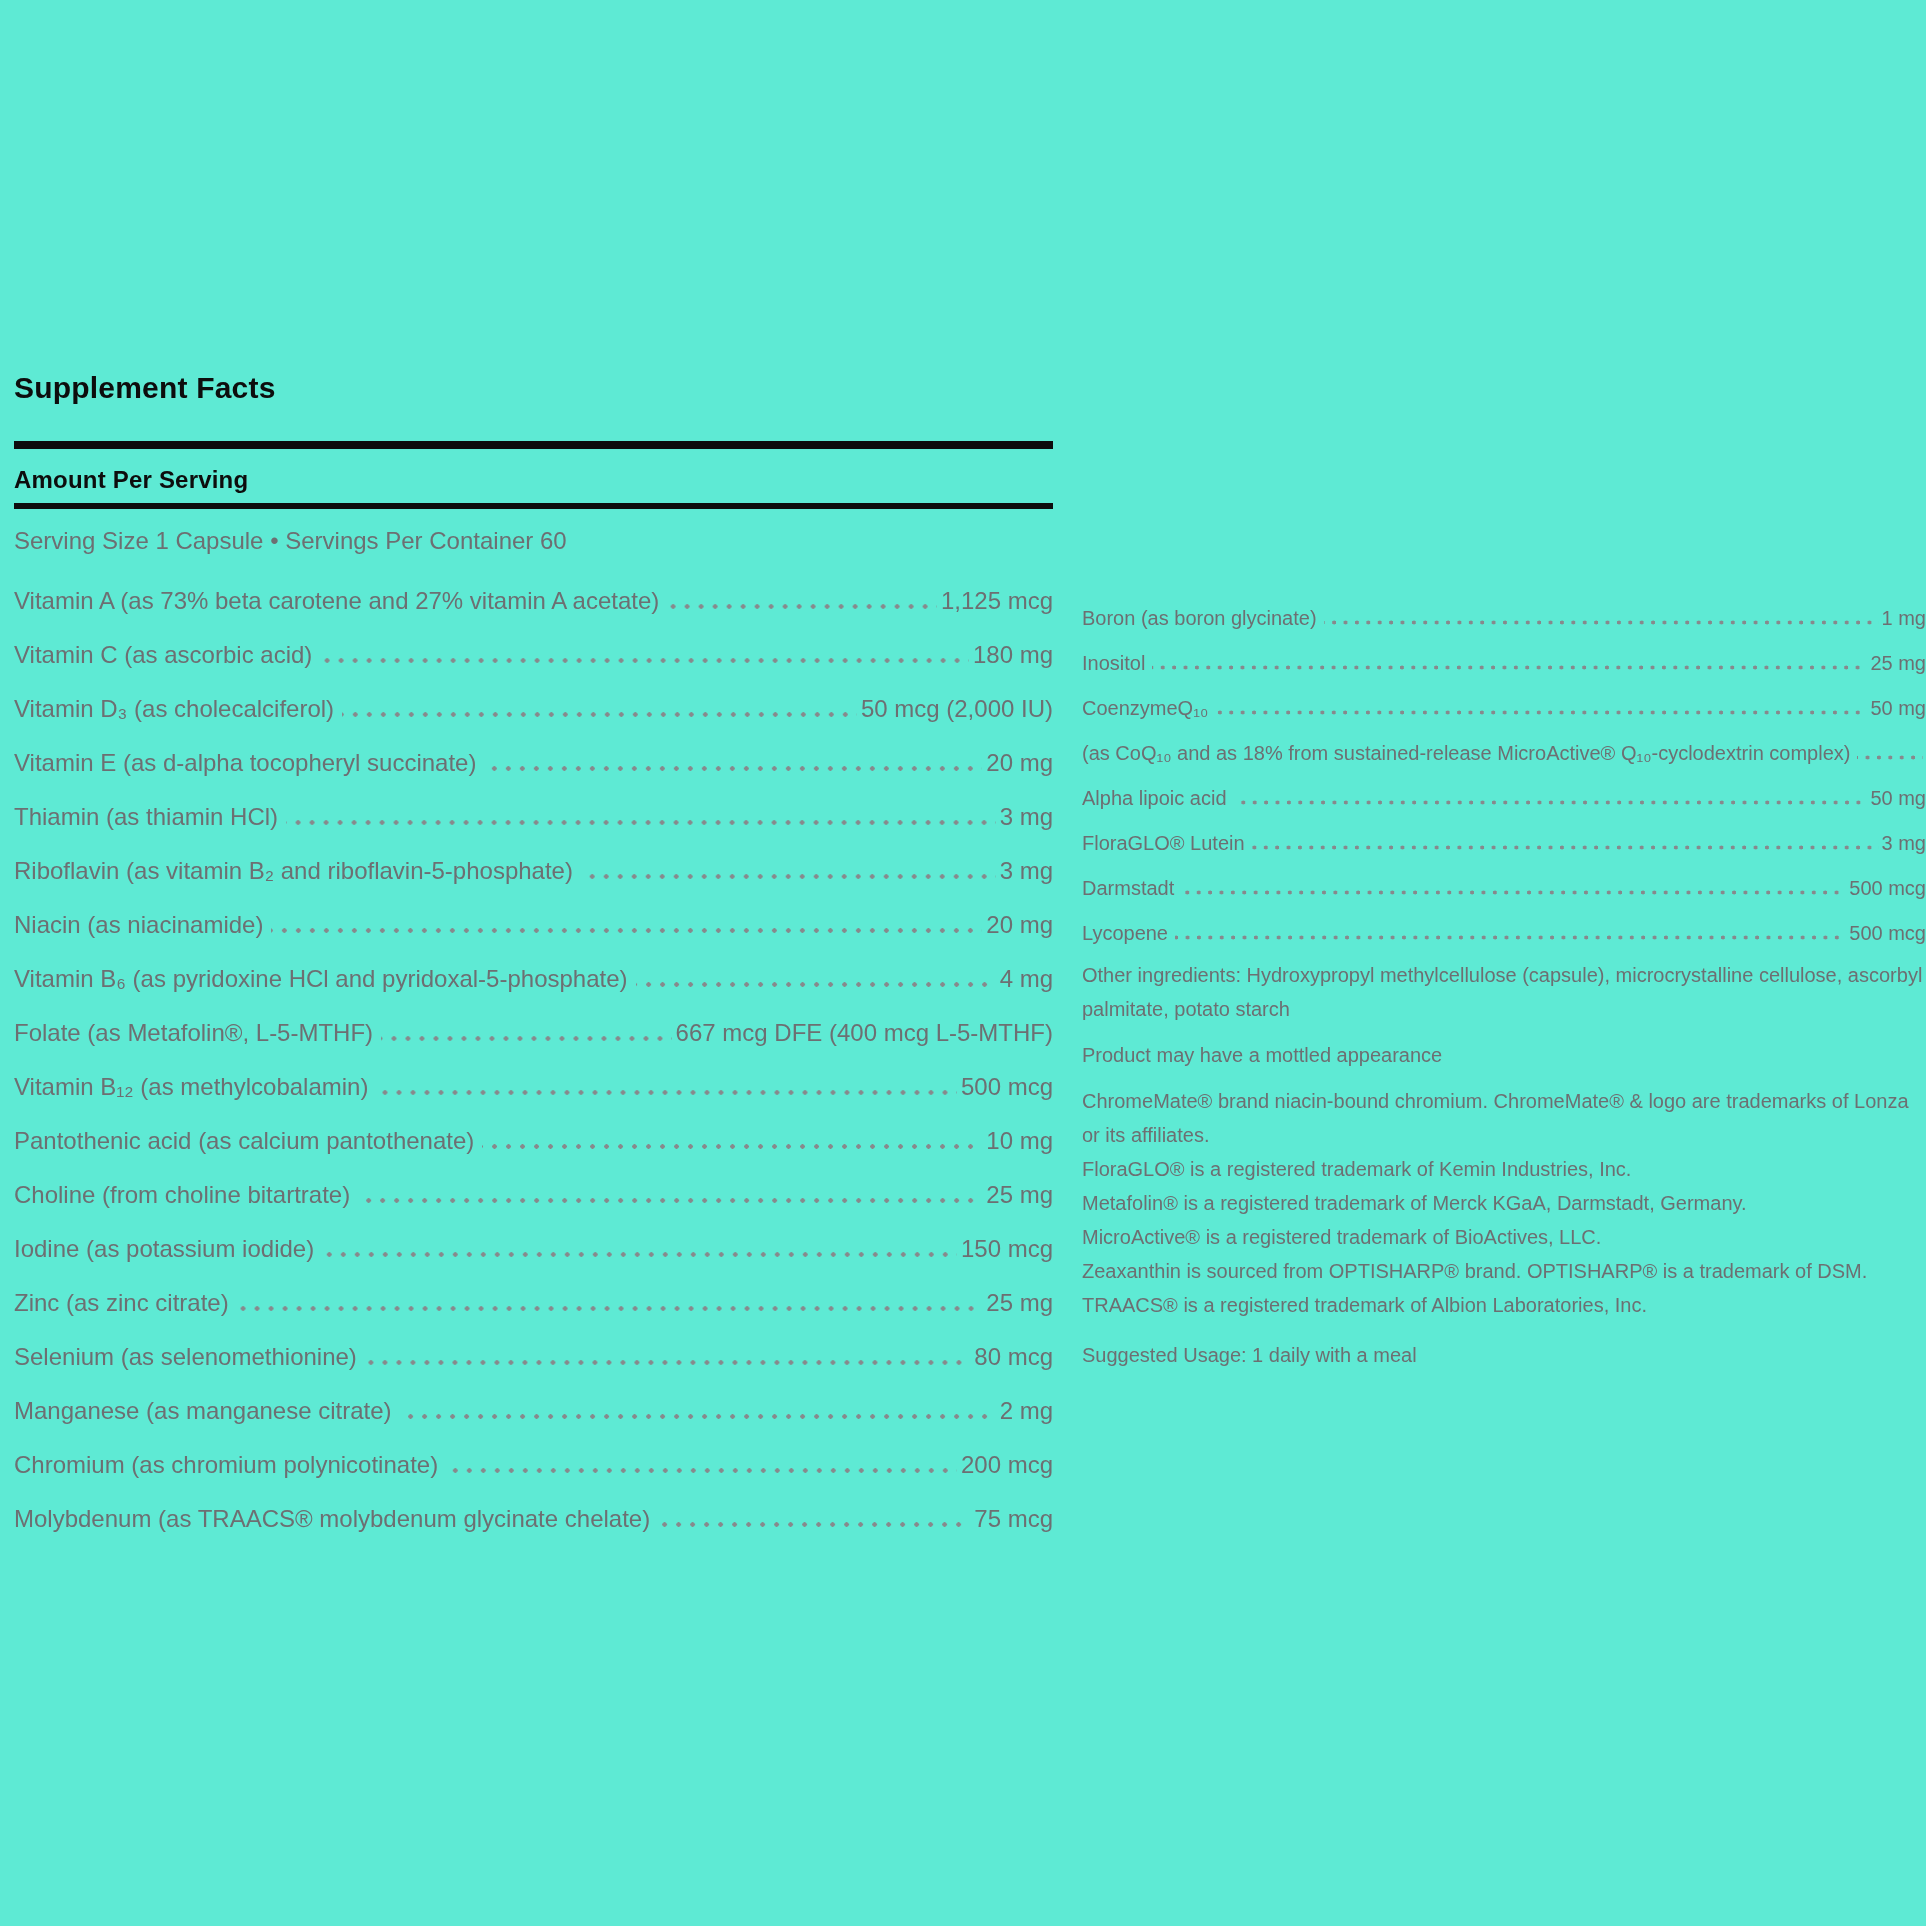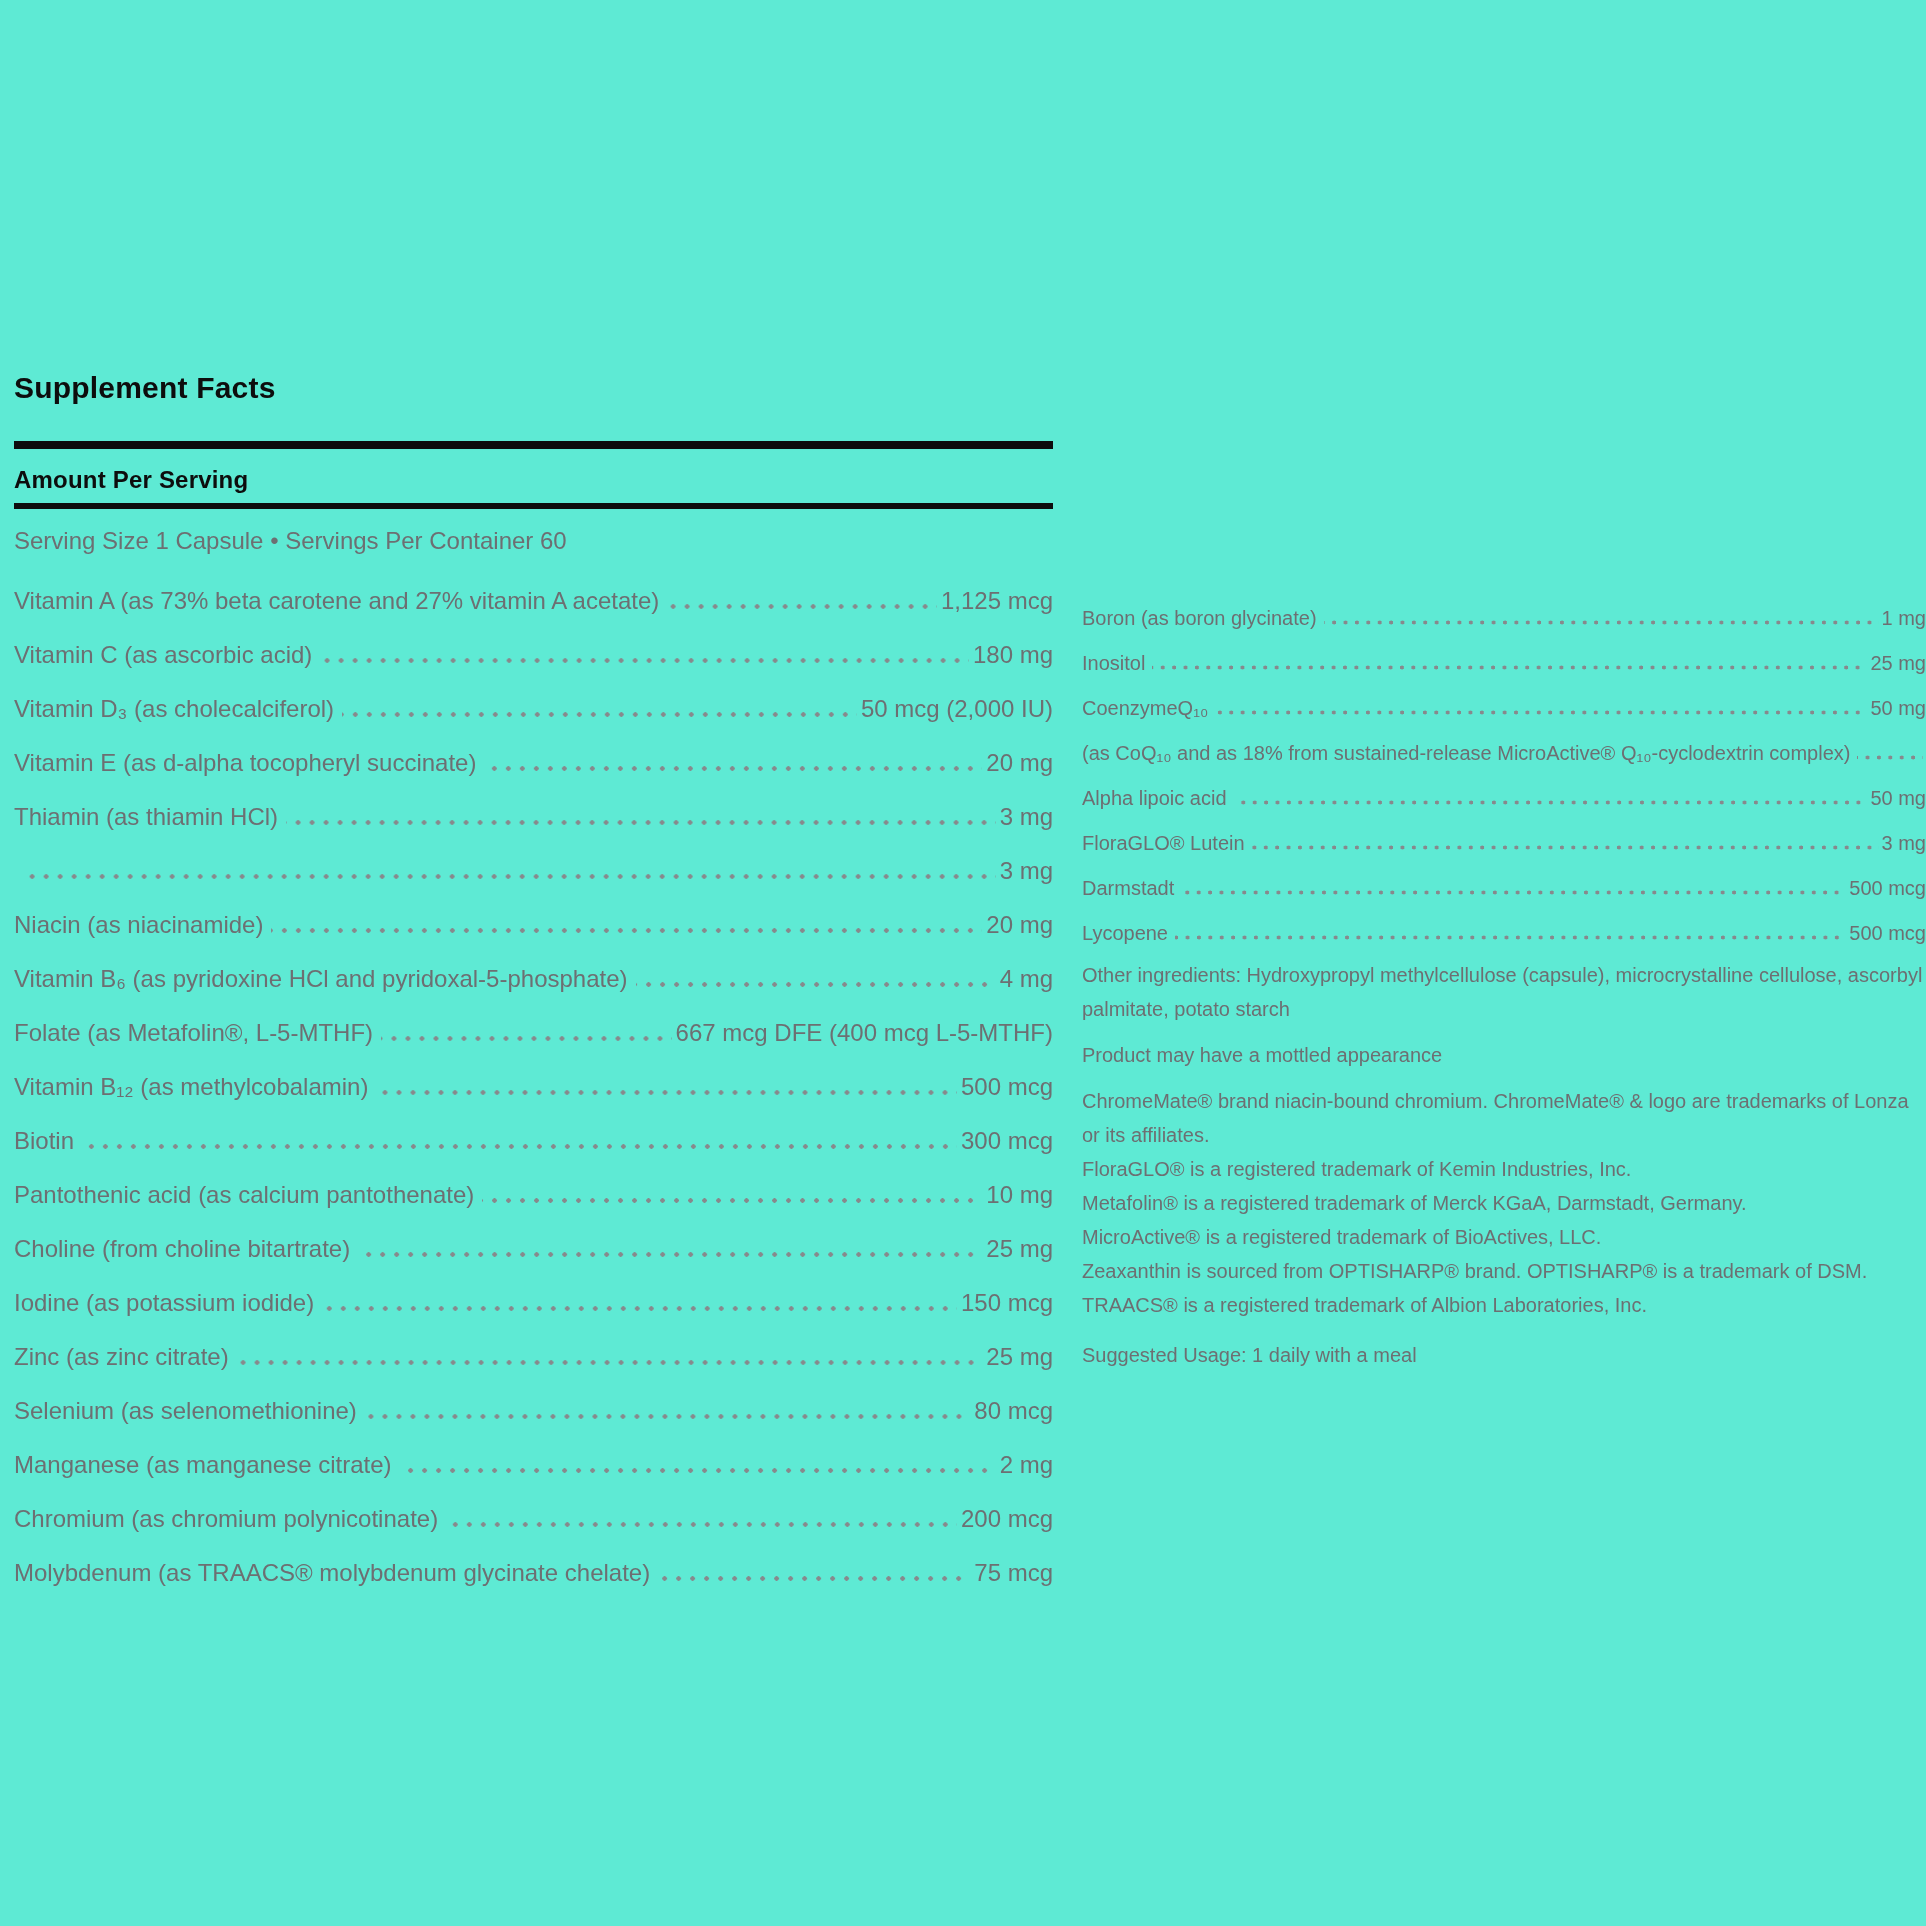--- a/index.html
+++ b/index.html
@@ -95,6 +95,7 @@
   </div>
 
   <div class="row">
+    <span class="label">Riboflavin (as vitamin B₂ and riboflavin-5-phosphate)</span>
     <span class="leader"></span>
     <span class="value">3 mg</span>
   </div>

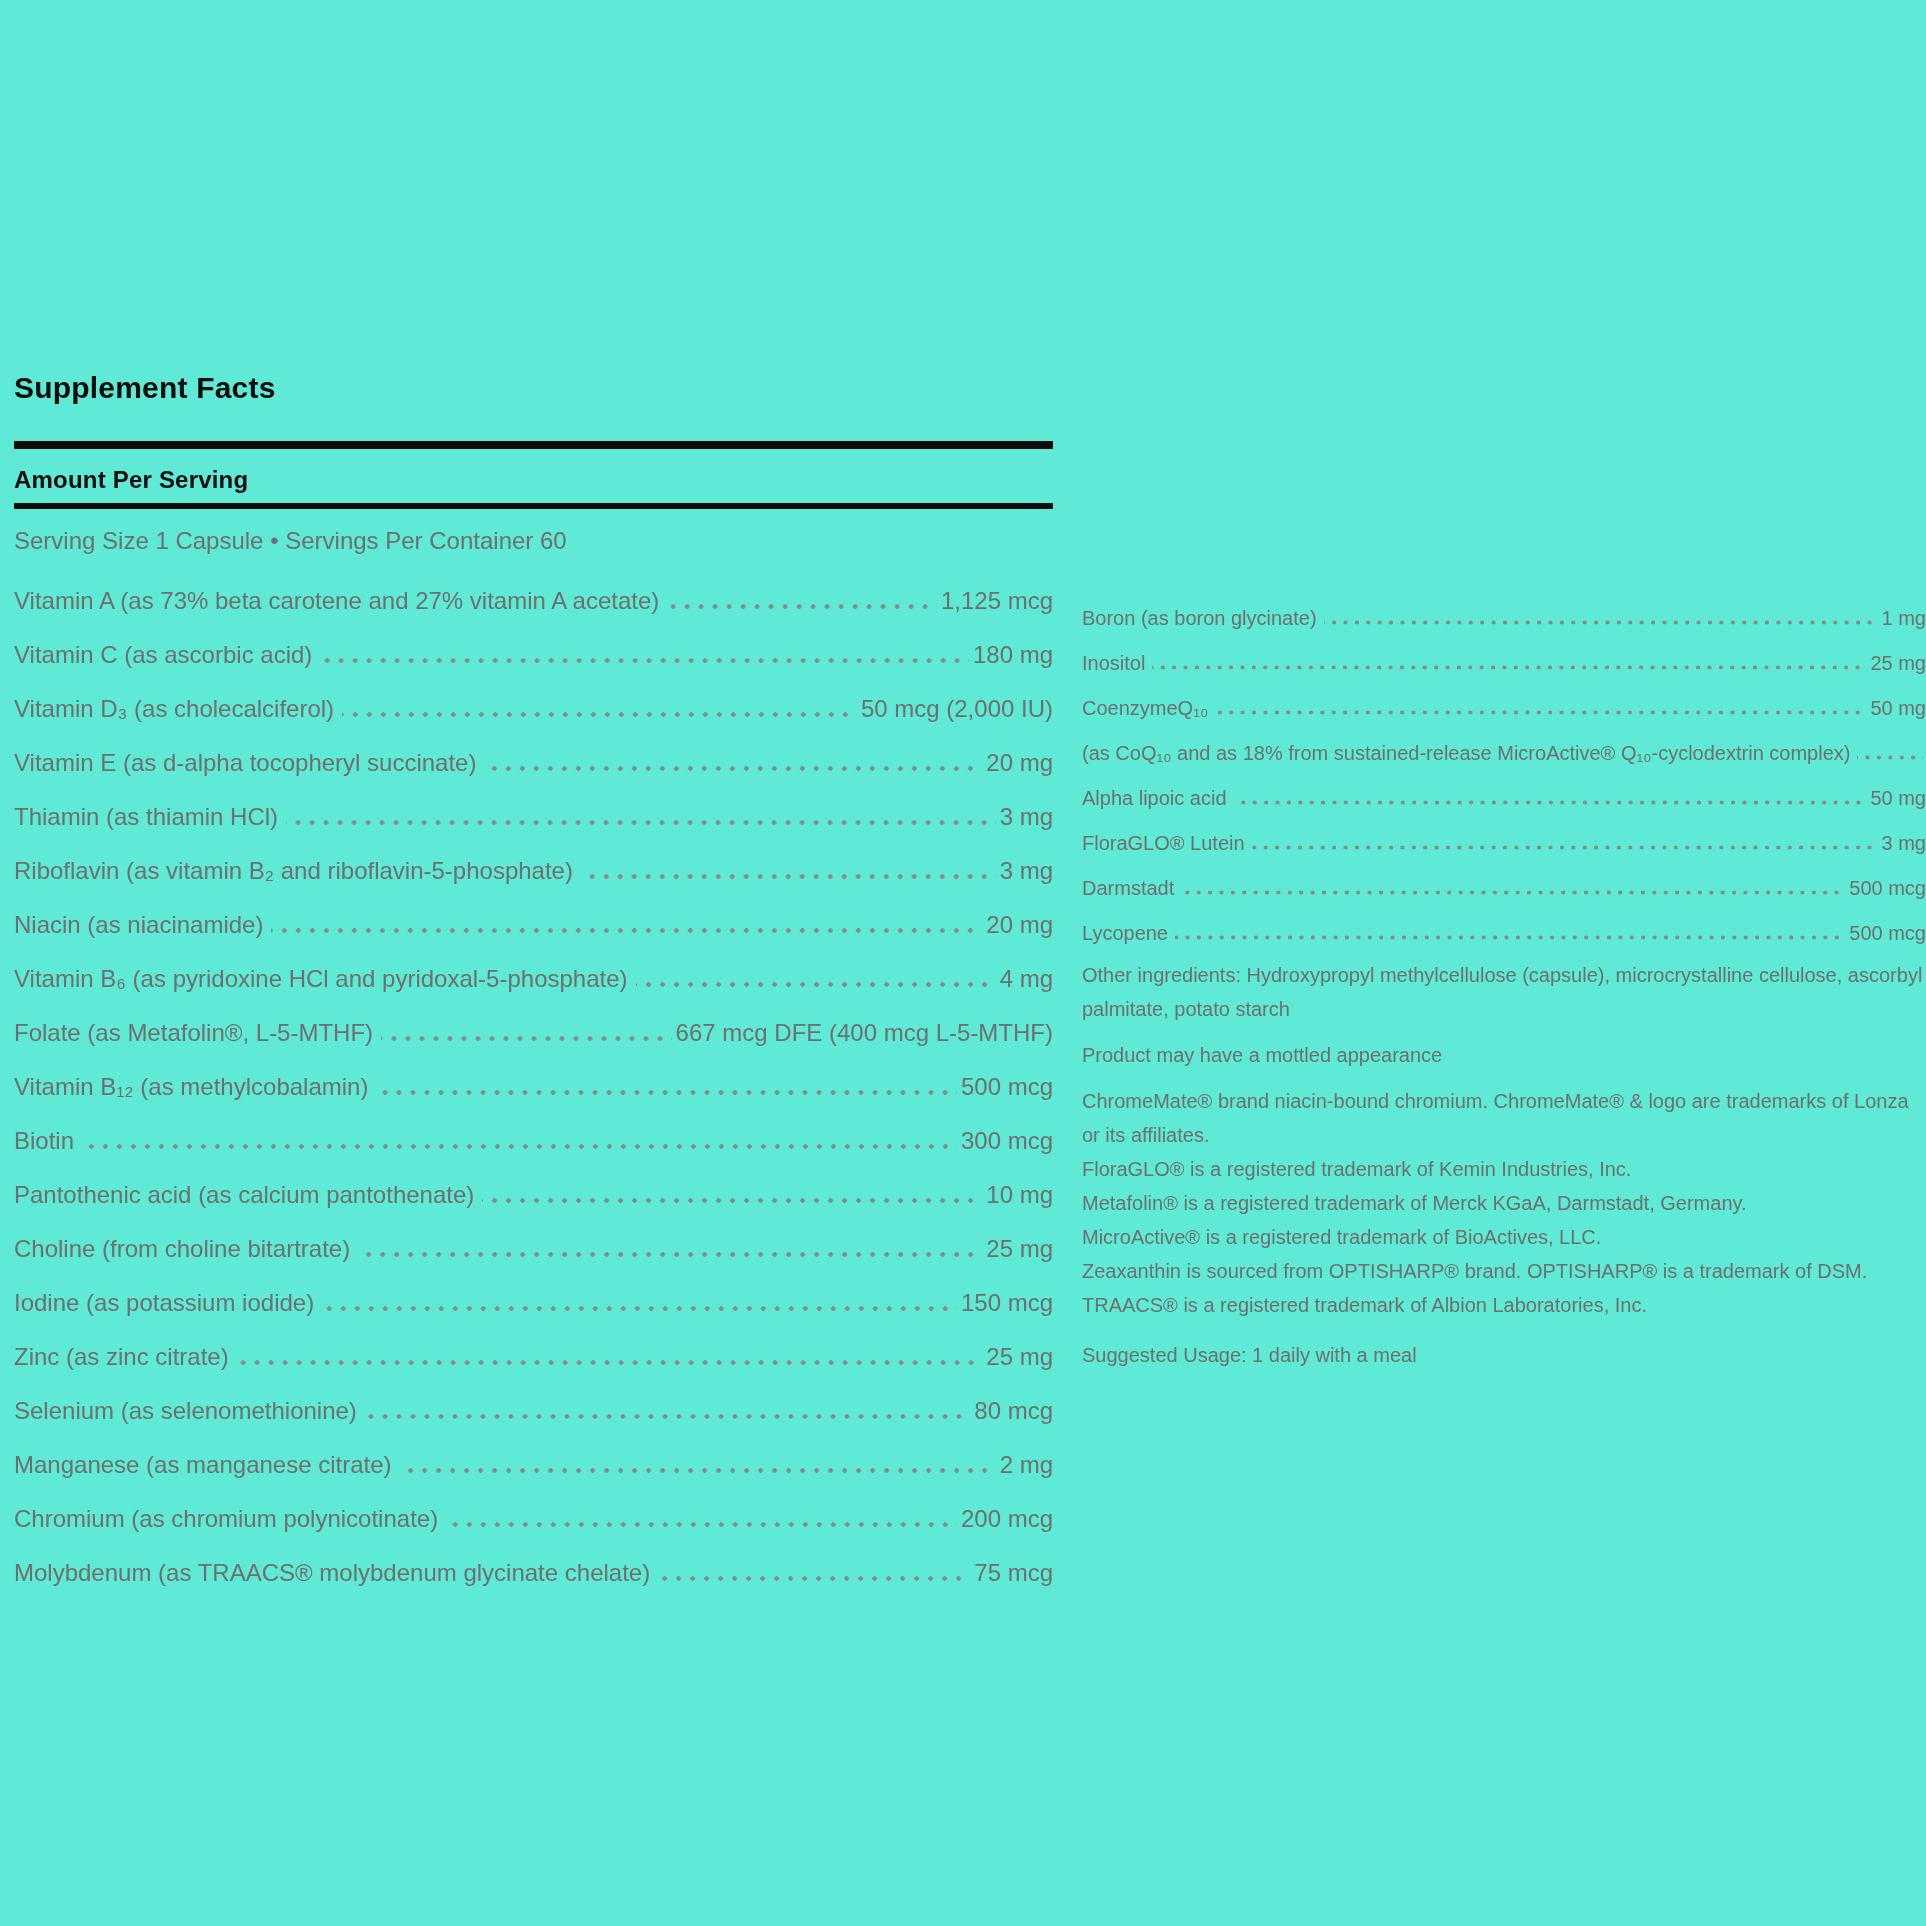--- a/index.html
+++ b/index.html
@@ -124,11 +124,6 @@
     <span class="value">500 mcg</span>
   </div>
 
-  <div class="row">
-    <span class="label">Biotin</span>
-    <span class="leader"></span>
-    <span class="value">300 mcg</span>
-  </div>
 
   <div class="row">
     <span class="label">Pantothenic acid (as calcium pantothenate)</span>

